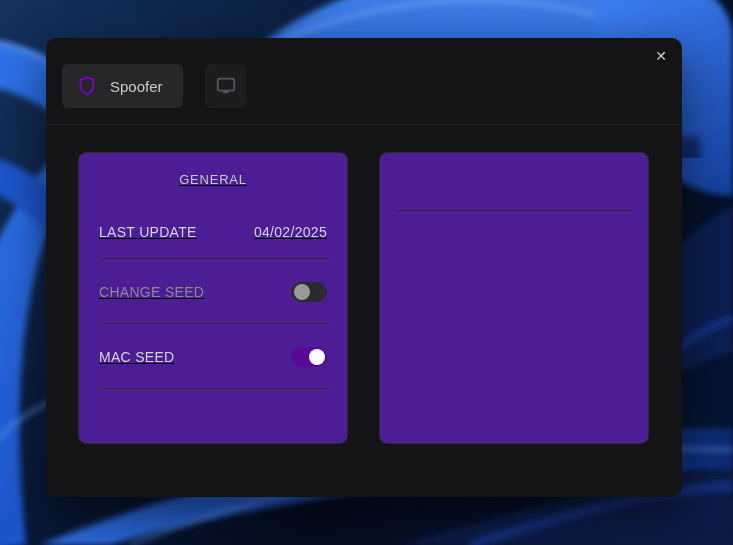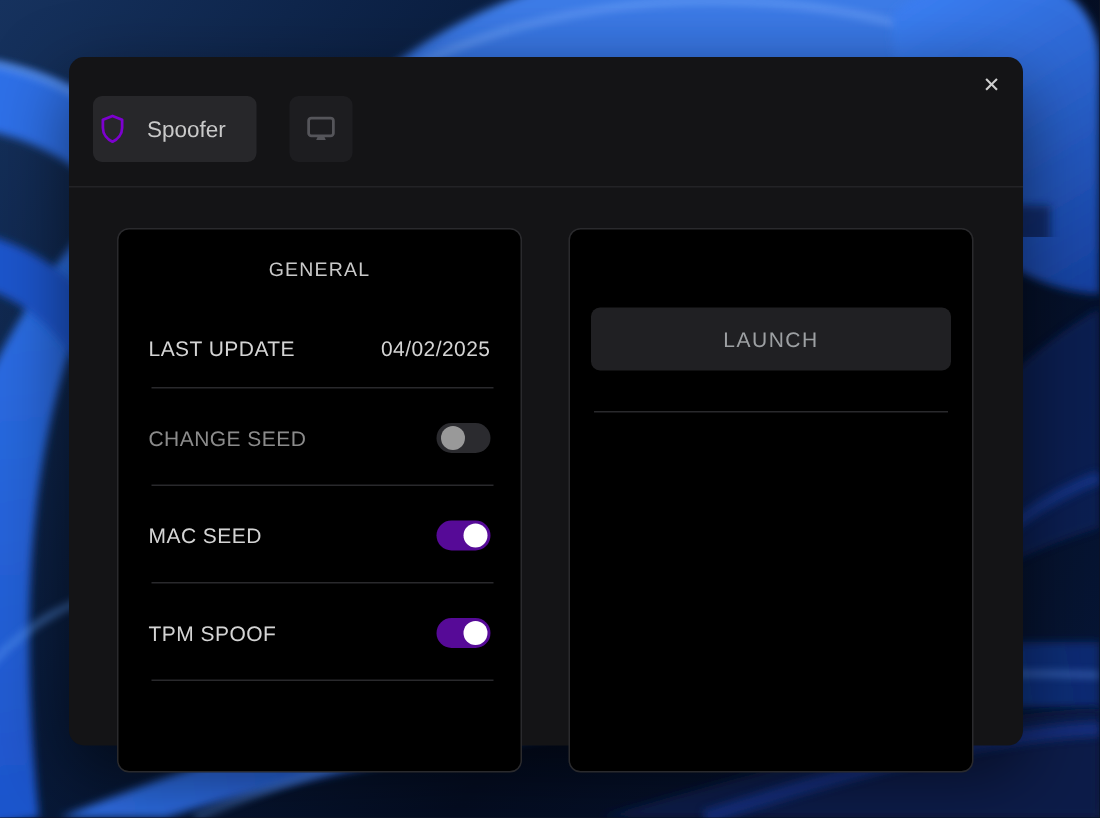--- a/index.html
+++ b/index.html
@@ -31,7 +31,7 @@
     height:44px;border-radius:6px;display:flex;align-items:center;
     box-sizing:border-box;cursor:pointer;
   }
-  .tab.active{background:#27272a;padding:0 20px 0 2px;gap:12px;}
+  .tab.active{background:#27272a;padding:0 20px 0 14px;gap:12px;}
   .tab.inactive{background:#1d1d20;width:42px;justify-content:center;}
   .tab-label{color:#c9c9c9;font-size:15px;}
   

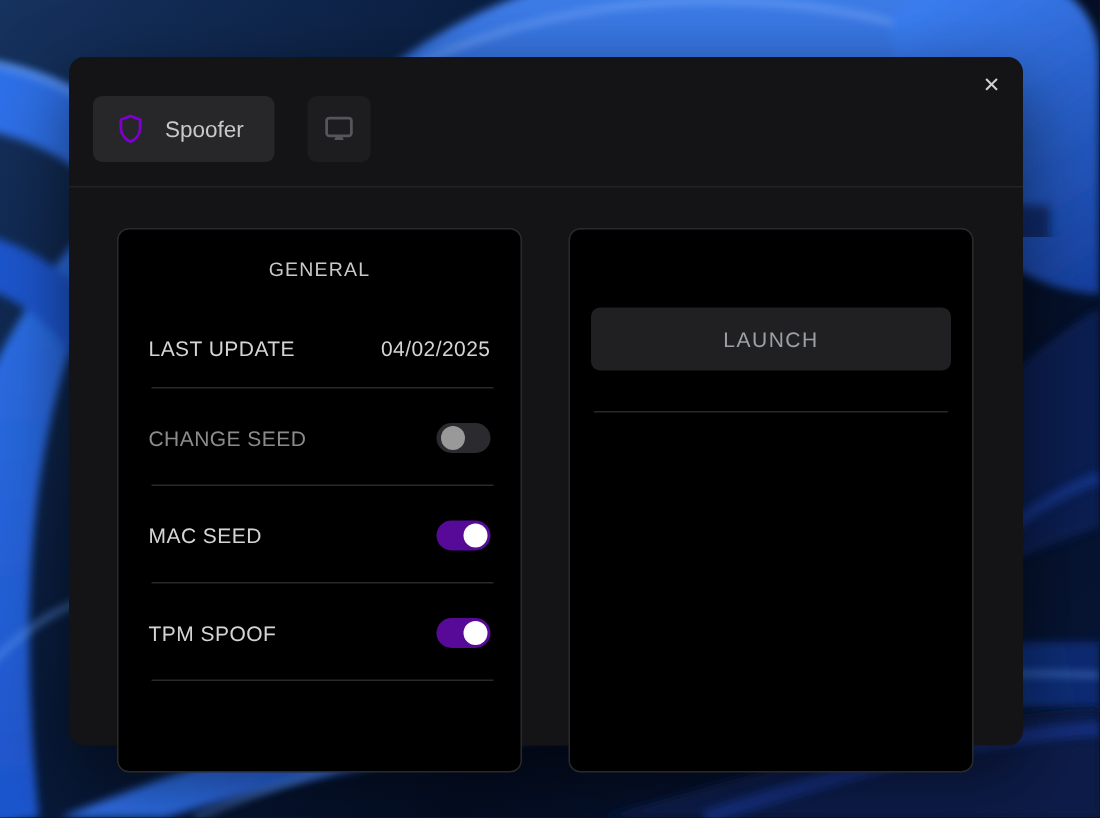--- a/index.html
+++ b/index.html
@@ -37,8 +37,8 @@
   
   .content{position:relative;}
   .panel{
-    position:absolute;top:27px;width:270px;height:363px;box-sizing:border-box;
-    background:#000000;border:1px solid #2a2a2d;border-radius:8px;
+    position:absolute;top:27px;width:270px;height:292px;box-sizing:border-box;
+    background:#4c1d95;border:1px solid #2a2a2d;border-radius:8px;text-decoration:underline;
   }
   .panel.general{left:32px;}
   .panel.main{left:333px;}

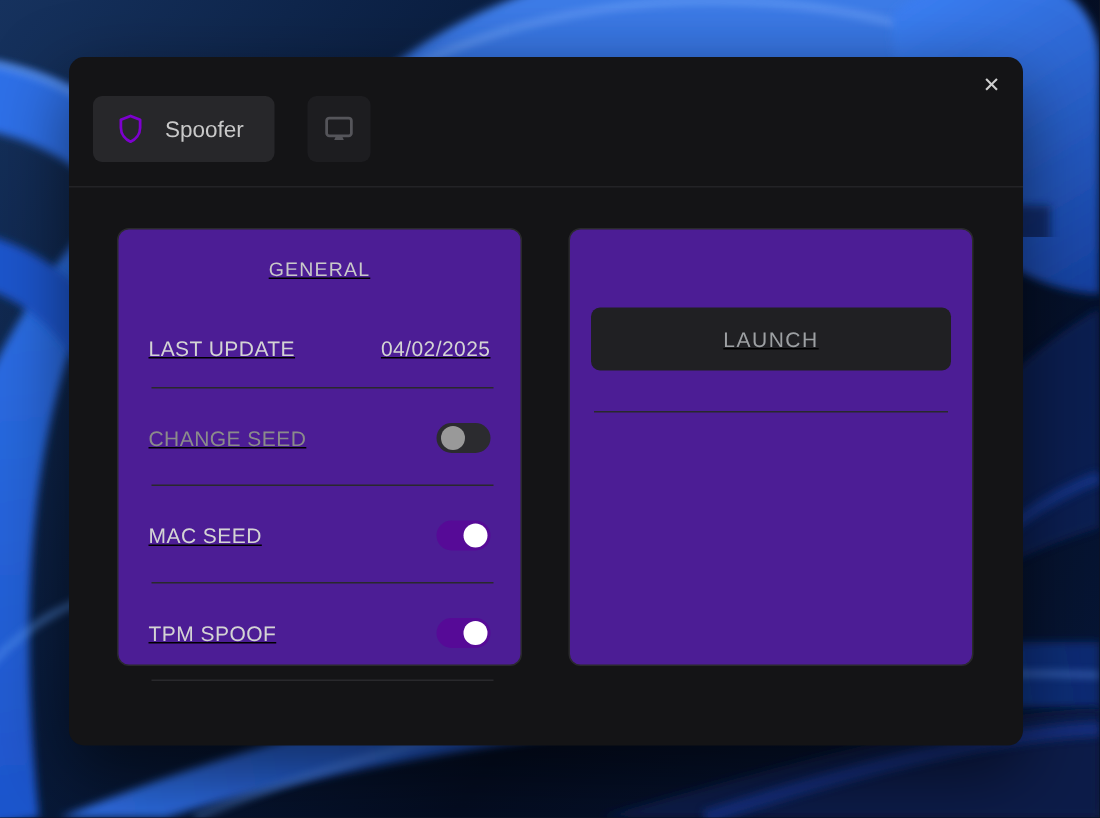--- a/index.html
+++ b/index.html
@@ -201,7 +201,6 @@
       <div class="main-spacer"></div>
 
 
-      <div class="launch-btn">LAUNCH</div>
 
       <div class="bottom-divider"></div>
     </div>

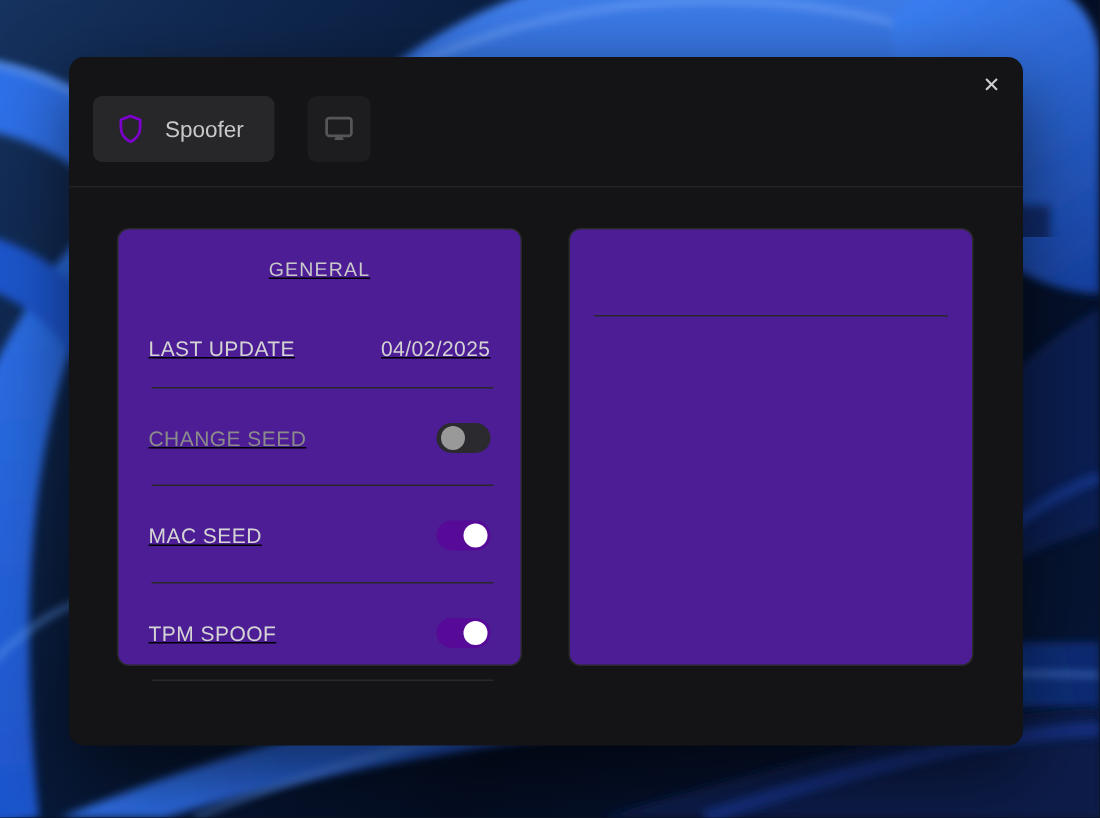--- a/index.html
+++ b/index.html
@@ -187,13 +187,6 @@
         <span class="divider"></span>
       </div>
 
-      <div class="row">
-        <span class="row-label">TPM SPOOF</span>
-        <span class="toggle on">
-            <span class="knob"></span>
-          </span>
-        <span class="divider"></span>
-      </div>
     </div>
 
     <div class="panel main">

